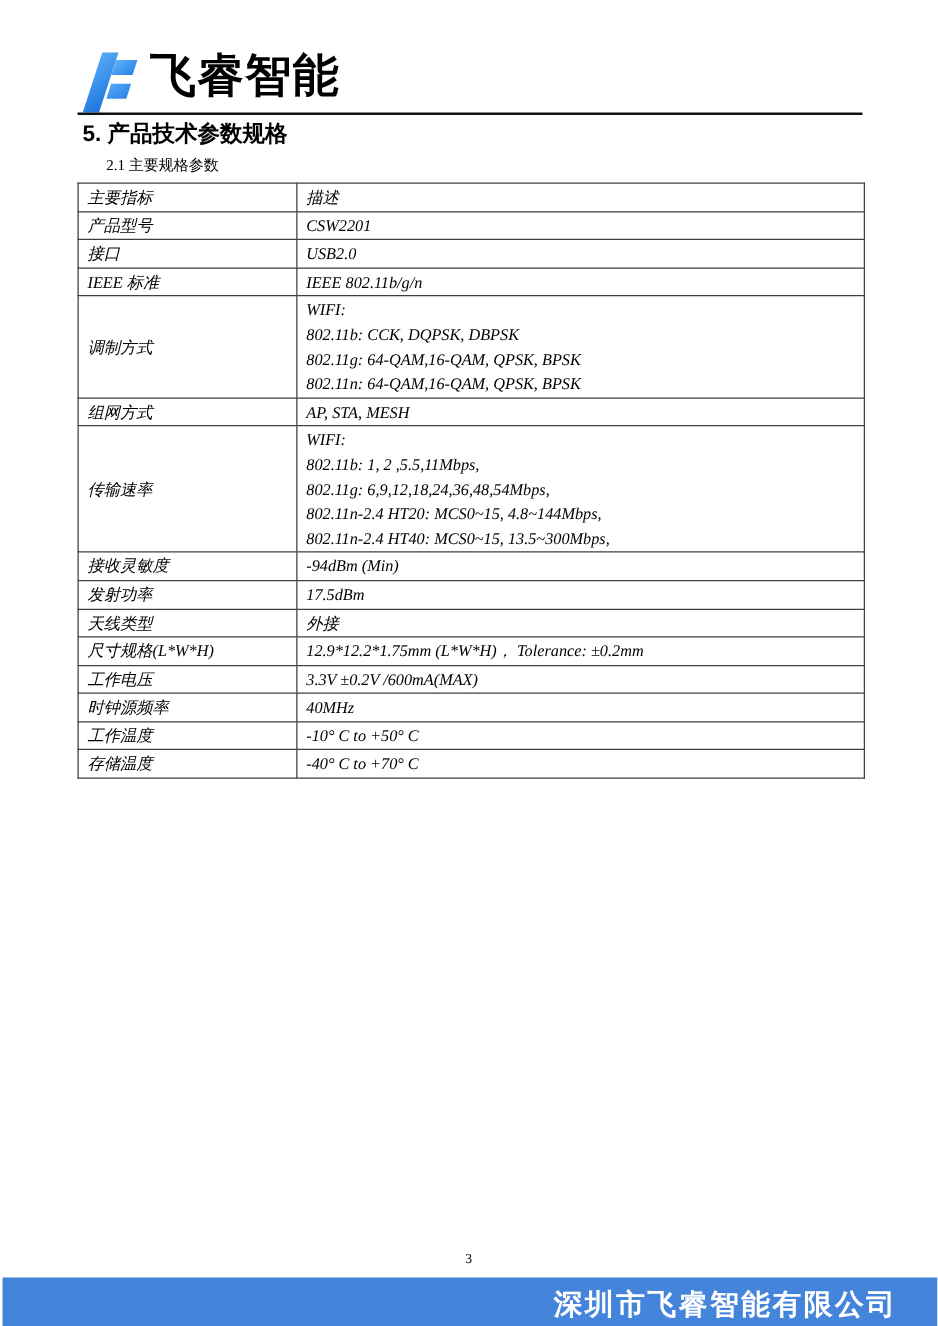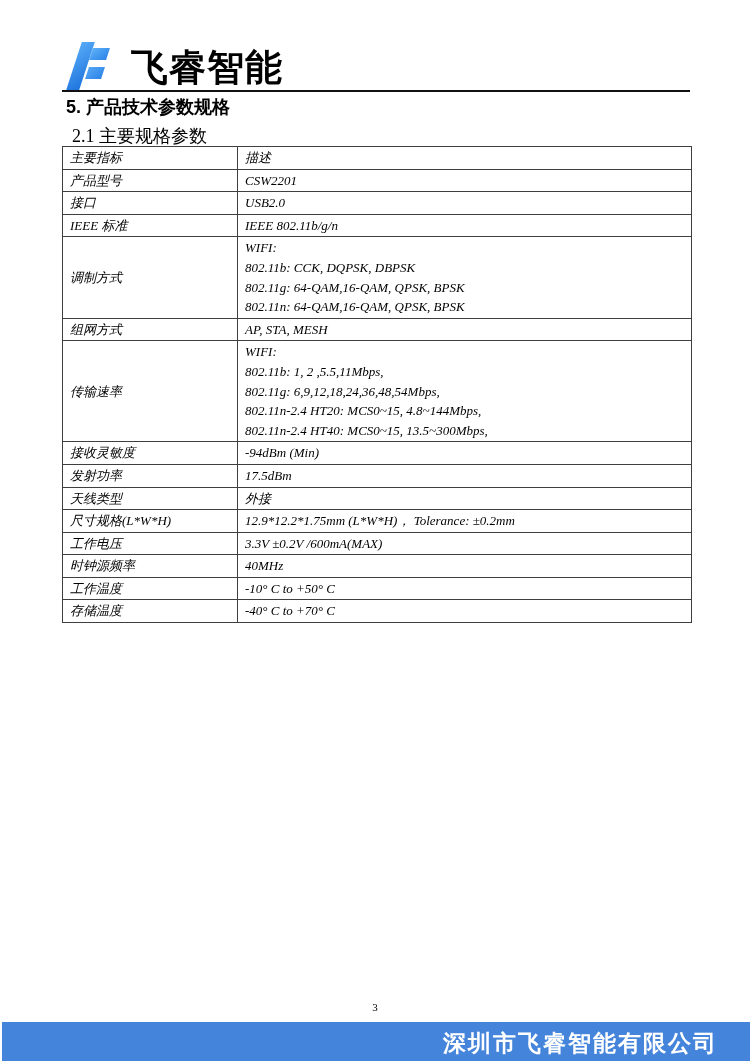--- a/index.html
+++ b/index.html
@@ -15,7 +15,7 @@
   
   .logo-row {
     position: absolute; left: 70px; top: 42px;
-    display: flex; align-items: center; gap: 19px;
+    display: flex; gap: 8px;
   }
   .logo-icon { position: relative; width: 42px; height: 50px; }
   .logo-icon .bar-main {

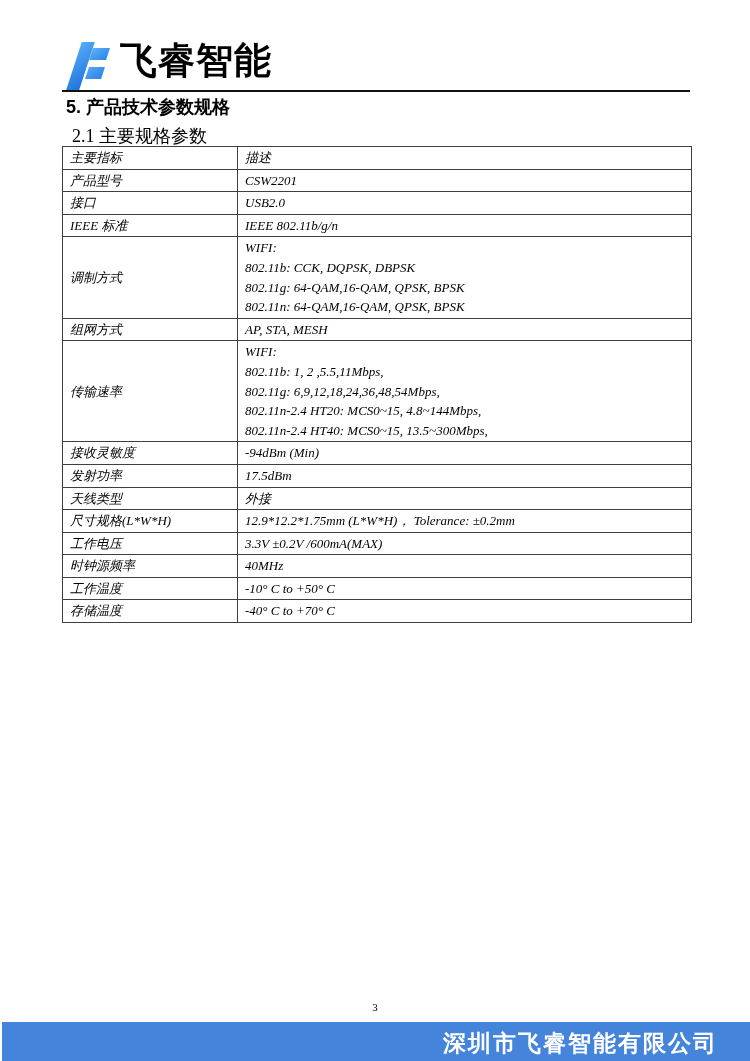--- a/index.html
+++ b/index.html
@@ -50,8 +50,8 @@
     font-weight: 700; font-size: 18px; color: #000;
   }
   .subsection-title {
-    position: absolute; left: 72px; top: 124px;
-    font-size: 18px; color: #000;
+    position: absolute; left: 85px; top: 124px;
+    font-size: 12px; color: #000;
   }
 
   

